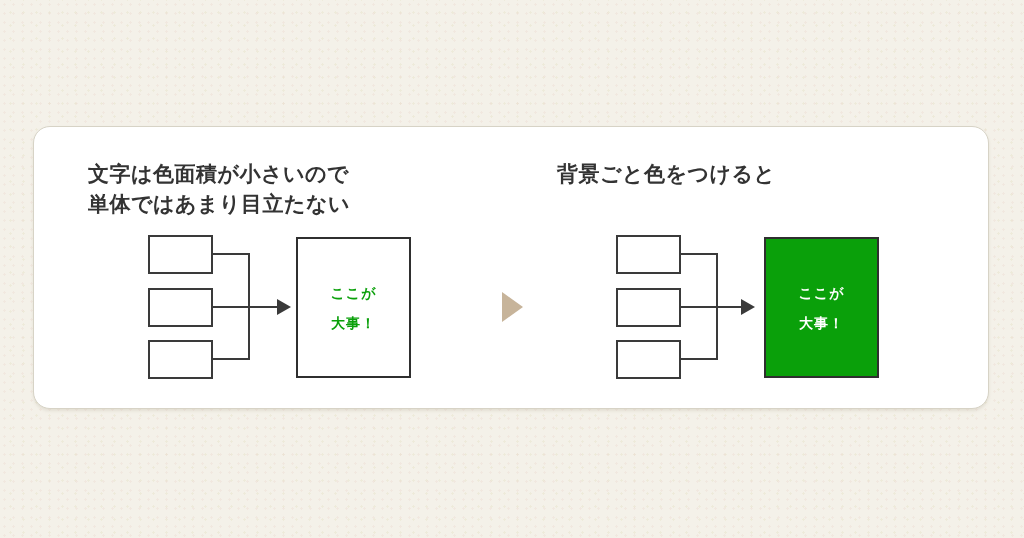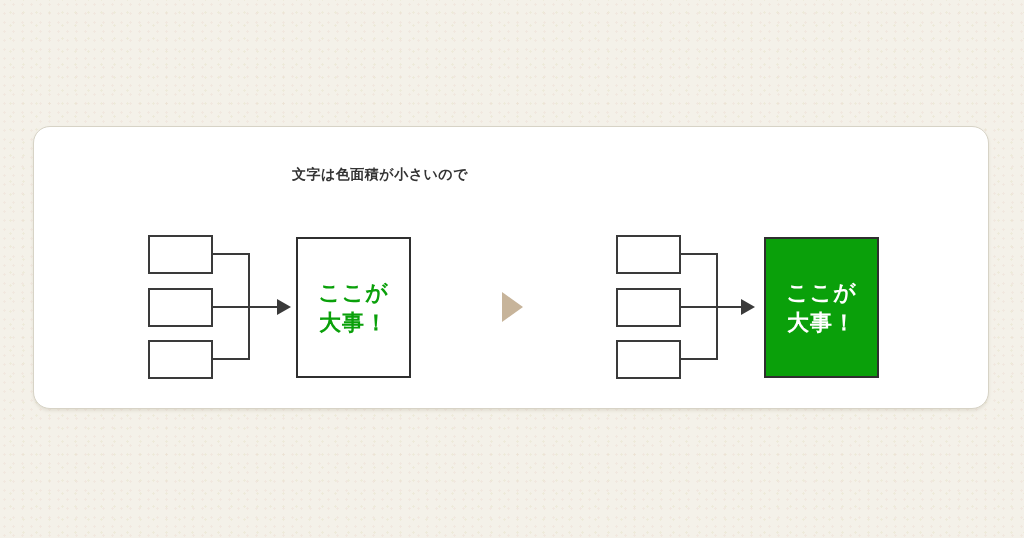--- a/index.html
+++ b/index.html
@@ -31,9 +31,9 @@
   .panel-title {
     position: absolute;
     width: 380px;
-    text-align: right;
+    text-align: left;
     font-weight: bold;
-    font-size: 14px;
+    font-size: 21px;
     line-height: 30px;
     letter-spacing: 0.5px;
     color: #333333;

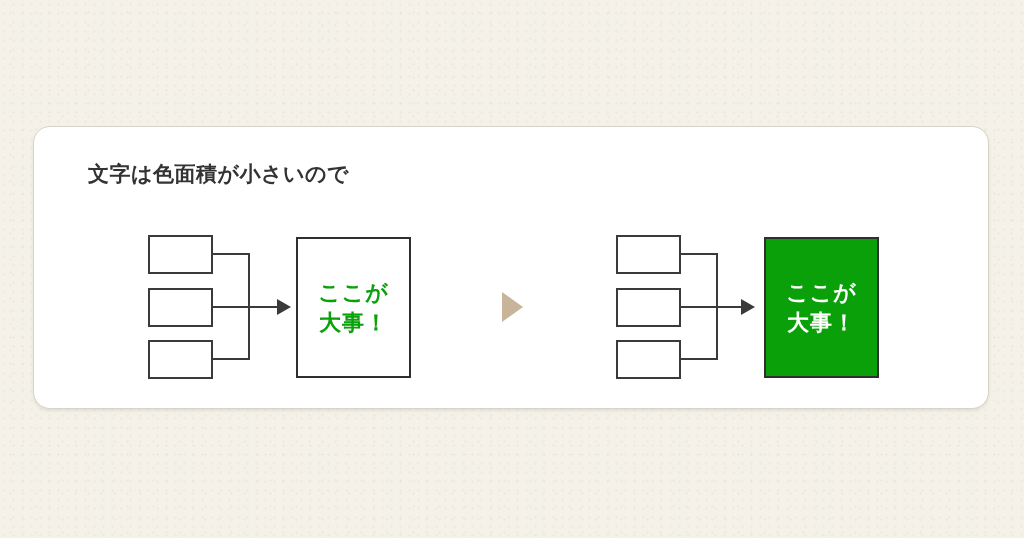--- a/index.html
+++ b/index.html
@@ -121,6 +121,7 @@
 
   <section>
     <div class="panel-title right">
+      <div>背景ごと色をつけると</div>
     </div>
 
     <div class="sbox" style="left:616px; top:235px;"></div>

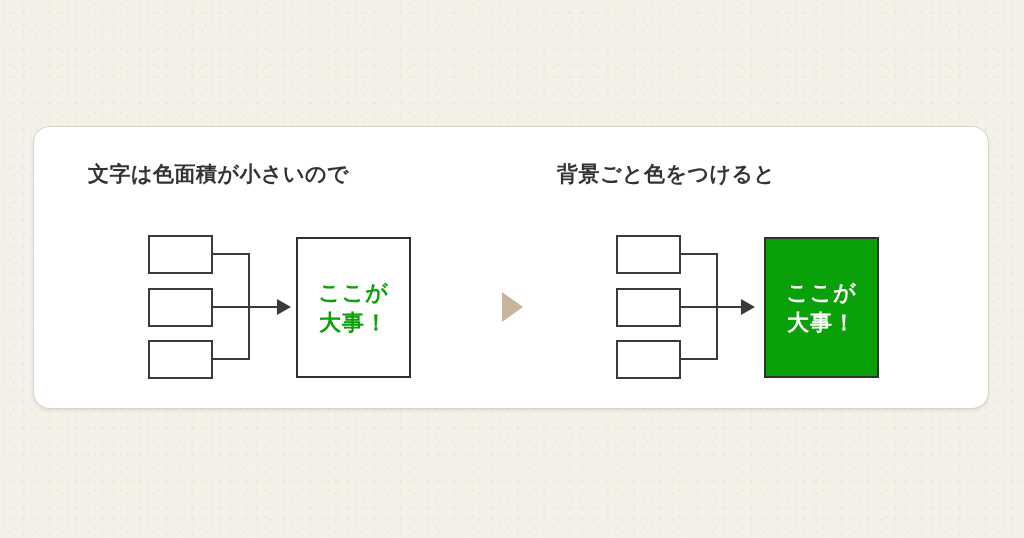--- a/index.html
+++ b/index.html
@@ -97,6 +97,7 @@
   <section>
     <div class="panel-title left">
       <div>文字は色面積が小さいので</div>
+      <div>単体ではあまり目立たない</div>
     </div>
 
     <div class="sbox" style="left:148px; top:235px;"></div>

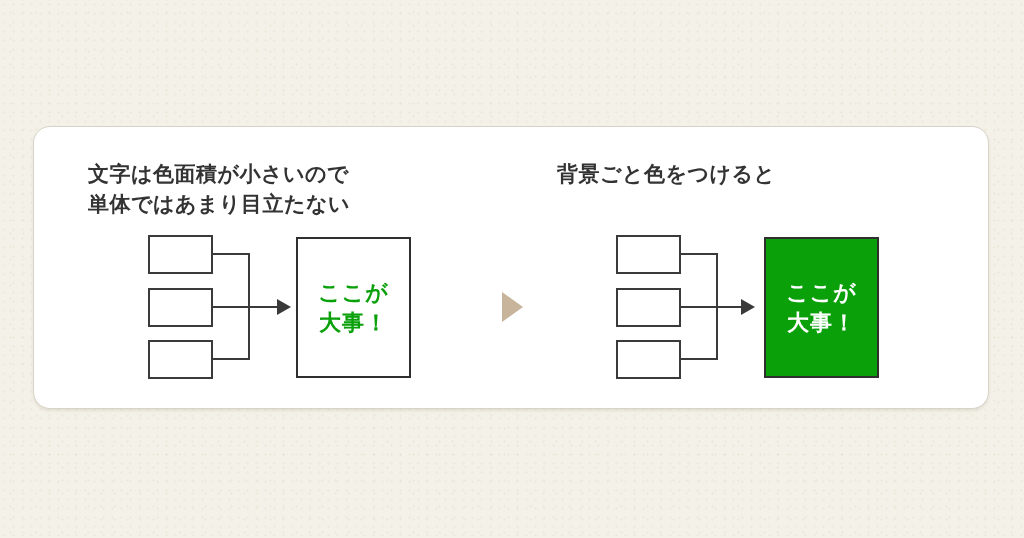--- a/index.html
+++ b/index.html
@@ -70,7 +70,7 @@
   }
   .bigbox .bigtext {
     font-weight: bold;
-    font-size: 22px;
+    font-size: 14px;
     line-height: 30px;
     letter-spacing: 1px;
   }

